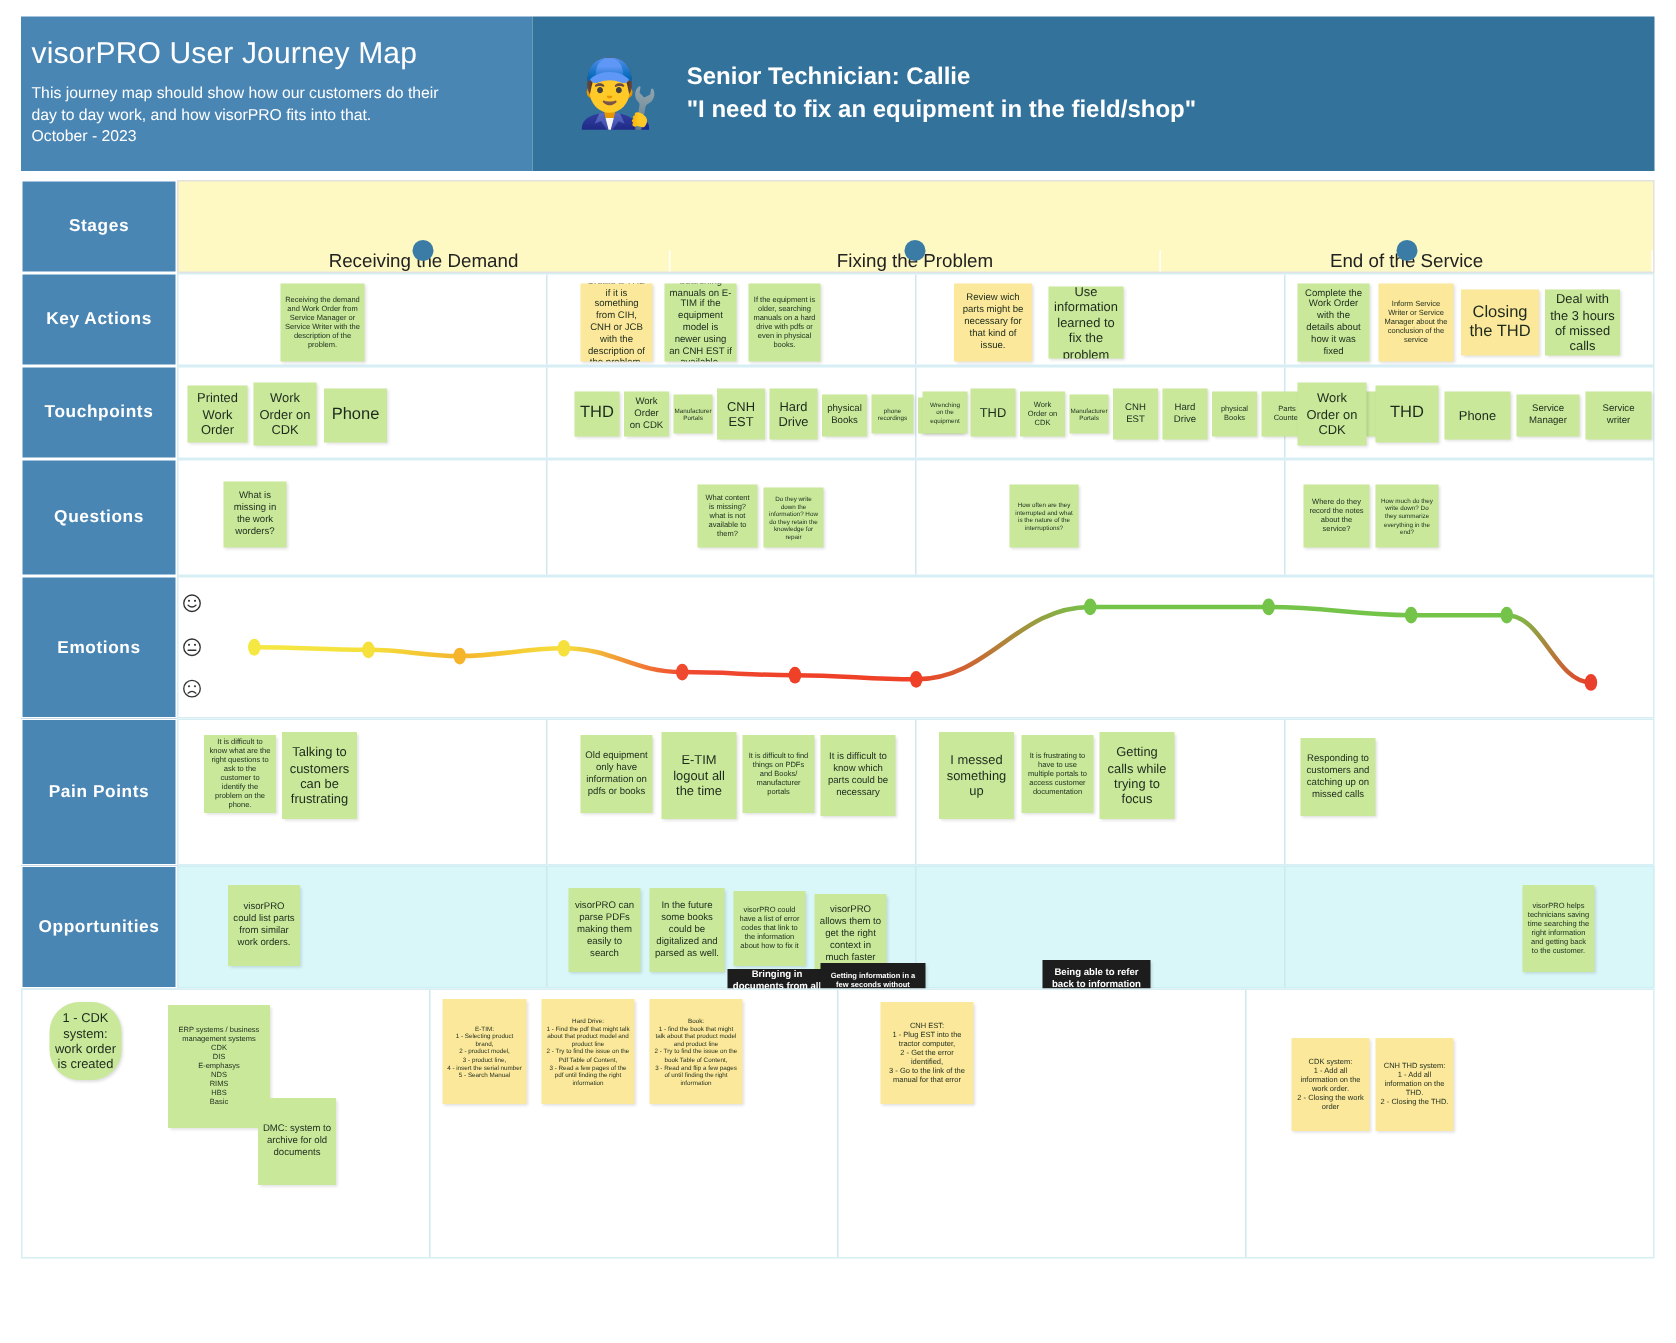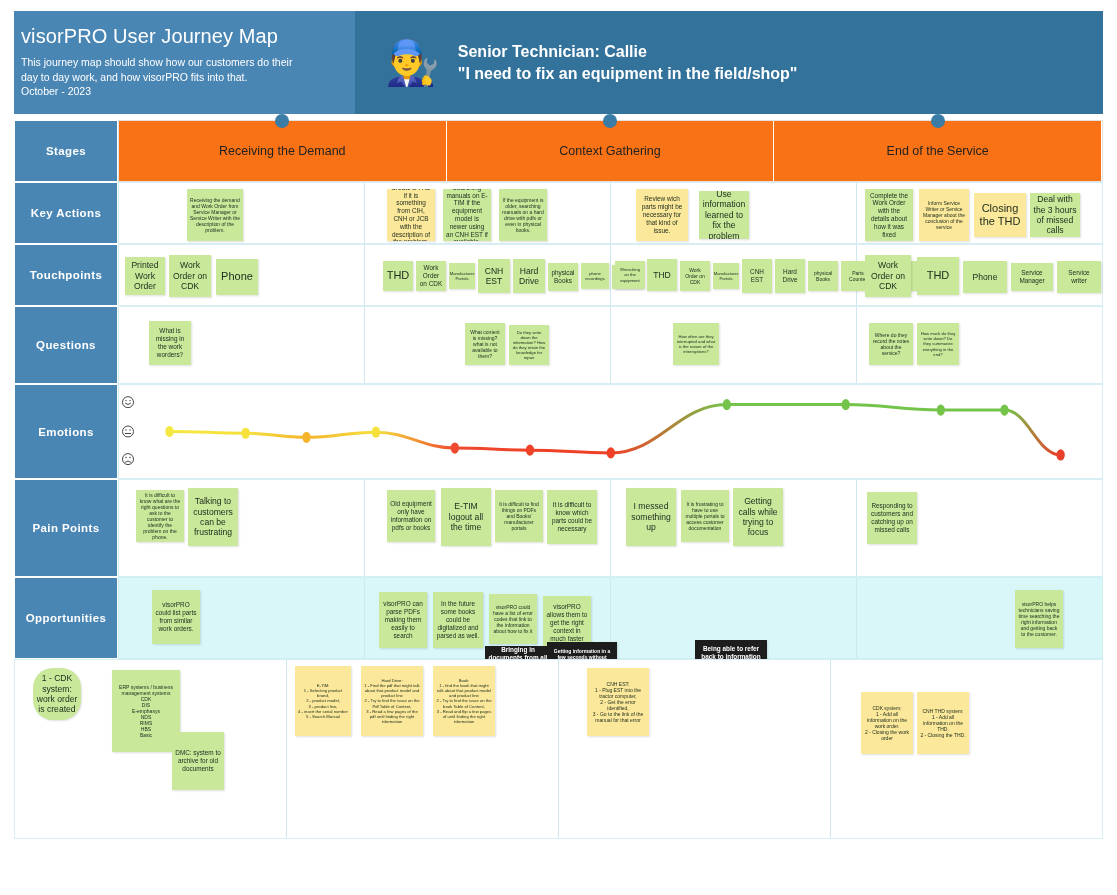--- a/index.html
+++ b/index.html
@@ -42,7 +42,7 @@
   .cell:last-child { border-right:none; }
 
   
-  .r-stages .cells { background:#f97316; border:1px solid #e2e2e2; }
+  .r-stages .cells { background:#fef9c3; border:1px solid #e2e2e2;align-items:flex-end; }
   .r-stages .cell { display:flex; align-items:center; justify-content:center;
      font-size:12.5px; color:#222; border-right:1px solid #ffffff; }
   .r-default .cells { background:#ffffff; border:1px solid #d7eef4; }

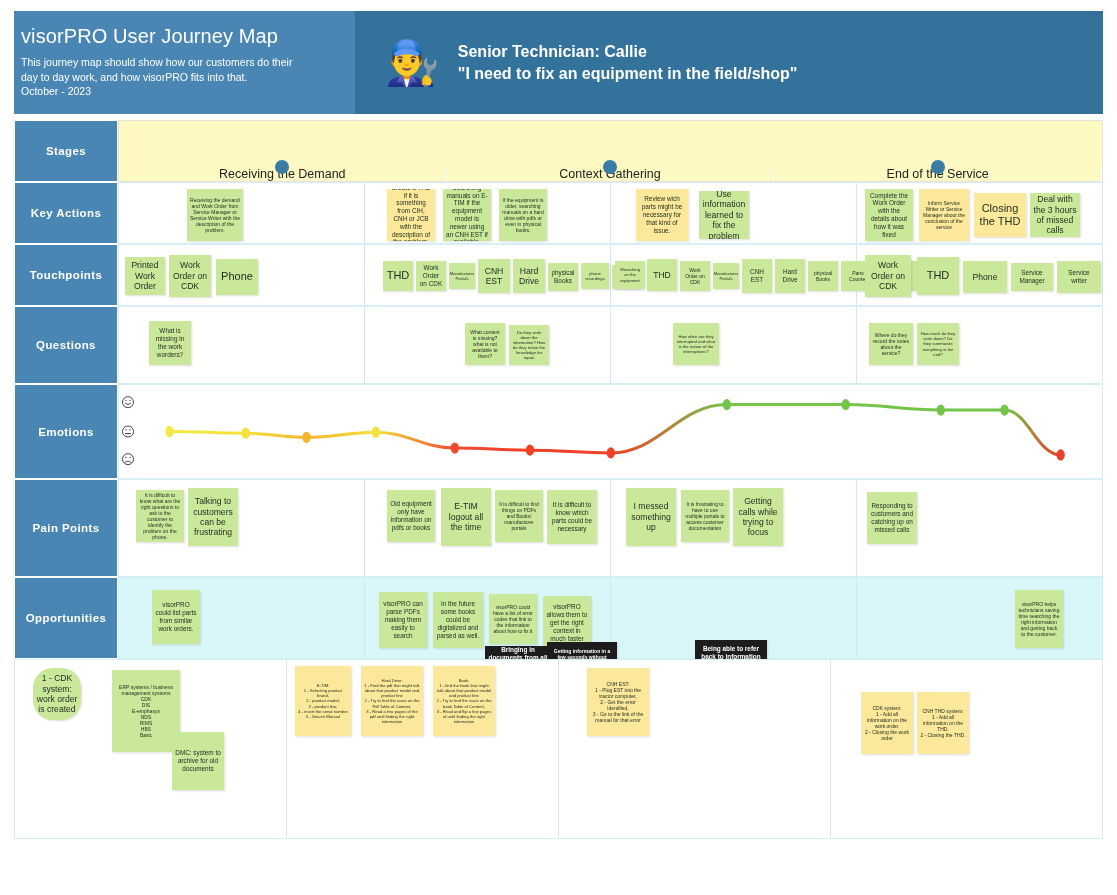--- a/index.html
+++ b/index.html
@@ -104,10 +104,6 @@
           <div class="cell">
             <div class="dot"></div>
             <span>Receiving the Demand</span>
-          </div>
-          <div class="cell">
-            <div class="dot"></div>
-            <span>Context Gathering</span>
           </div>
           <div class="cell">
             <div class="dot"></div>

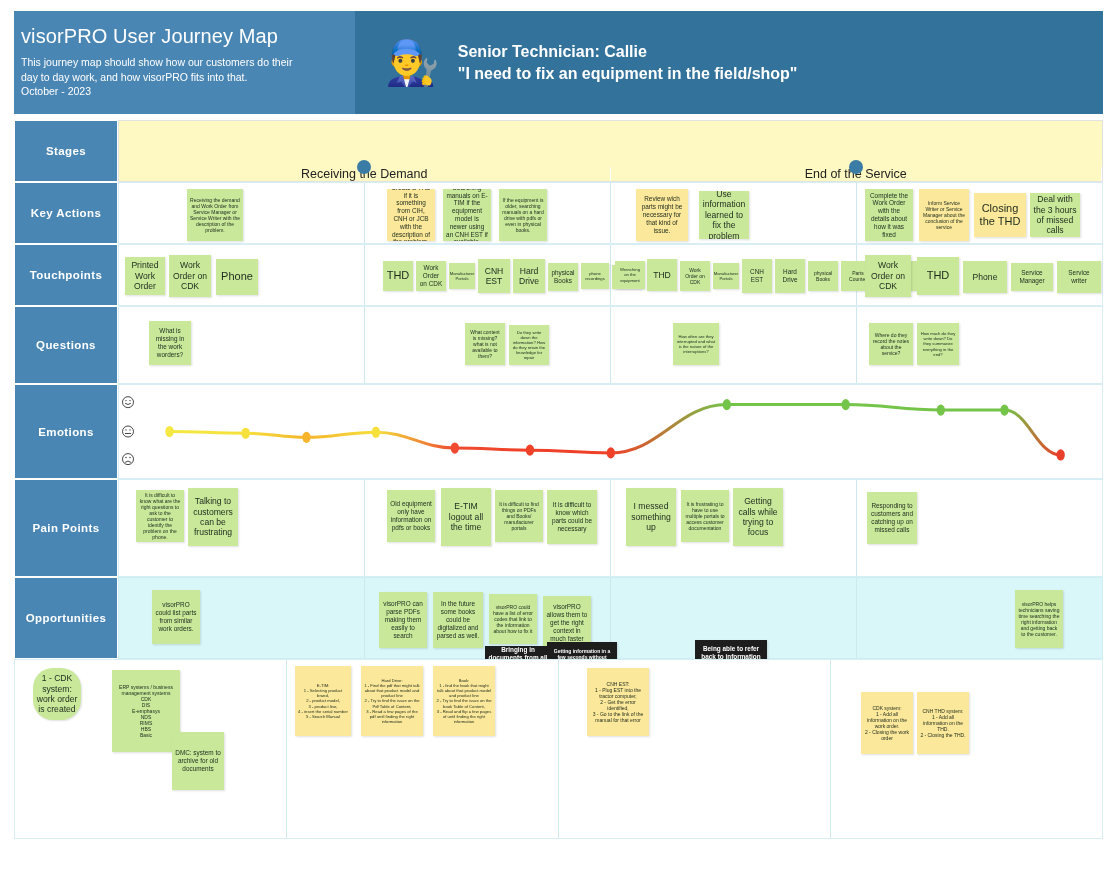--- a/index.html
+++ b/index.html
@@ -104,6 +104,10 @@
           <div class="cell">
             <div class="dot"></div>
             <span>Receiving the Demand</span>
+          </div>
+          <div class="cell">
+            <div class="dot"></div>
+            <span>Fixing the Problem</span>
           </div>
           <div class="cell">
             <div class="dot"></div>

